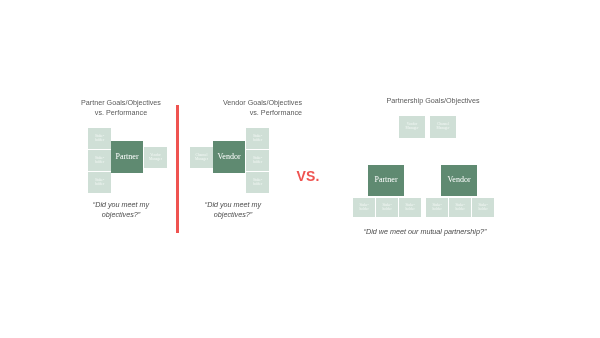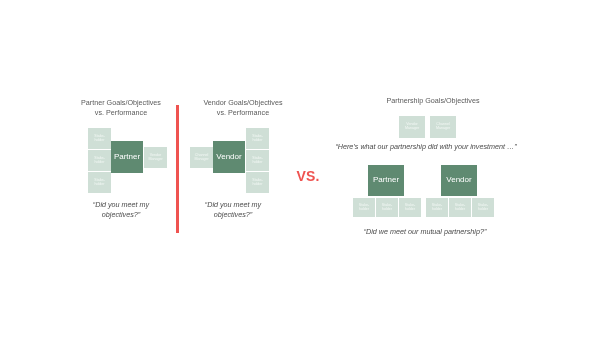--- a/index.html
+++ b/index.html
@@ -124,7 +124,7 @@
 
   <div id="divider"></div>
 
-  <div class="title" style="left:184px; top:98px; width:118px;">Vendor Goals/Objectives
+  <div class="title" style="left:184px; top:98px; width:118px;text-align:right;">Vendor Goals/Objectives
 vs. Performance</div>
 
   <div class="box light" style="left:190px; top:147px; width:23px; height:21px; font-size:3.6px;">

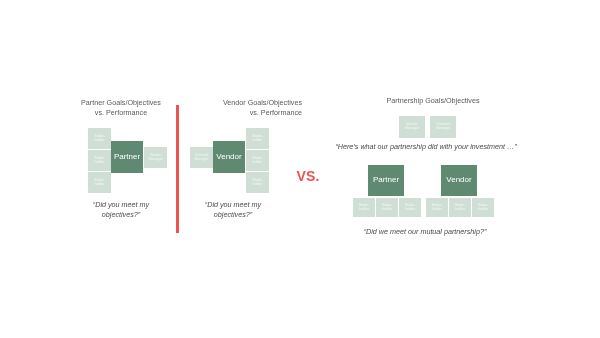--- a/index.html
+++ b/index.html
@@ -165,7 +165,6 @@
 Manager</span>
   </div>
 
-  <div class="quote" style="left:306px; top:142px; width:240px;">“Here’s what our partnership did with your investment …”</div>
 
   <div class="box dark" style="left:368px; top:165px; width:36px; height:31px; font-size:8px;">
     <span class="lbl">Partner</span>

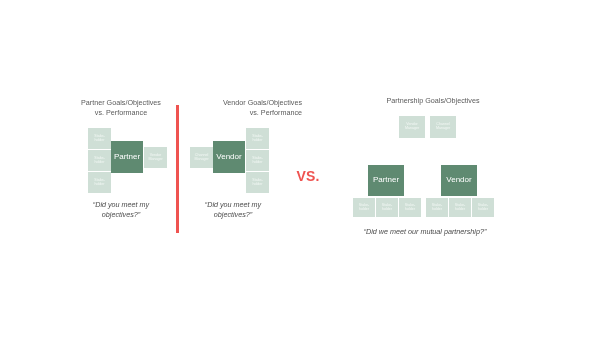--- a/index.html
+++ b/index.html
@@ -31,6 +31,7 @@
     text-align: center;
     color: #ffffff;
     line-height: 1.05;
+    font-family: Liberation Serif, serif;
   }
   .box.dark {
     background: #5f8a71;

